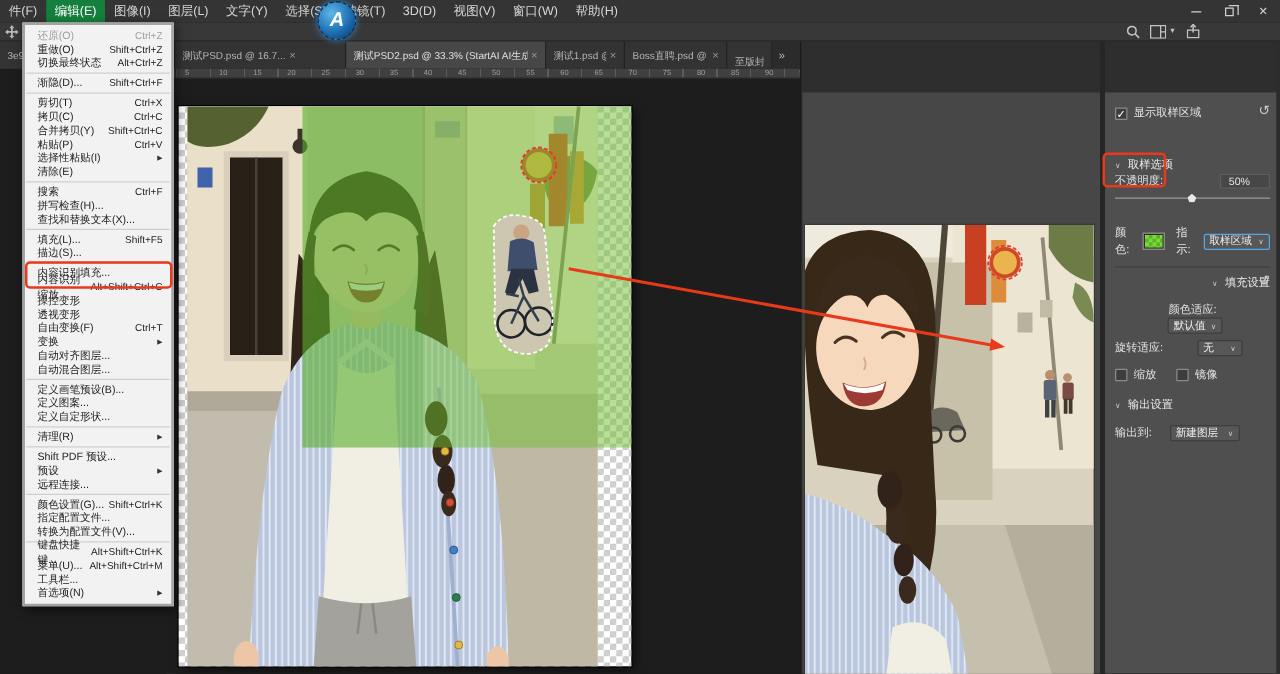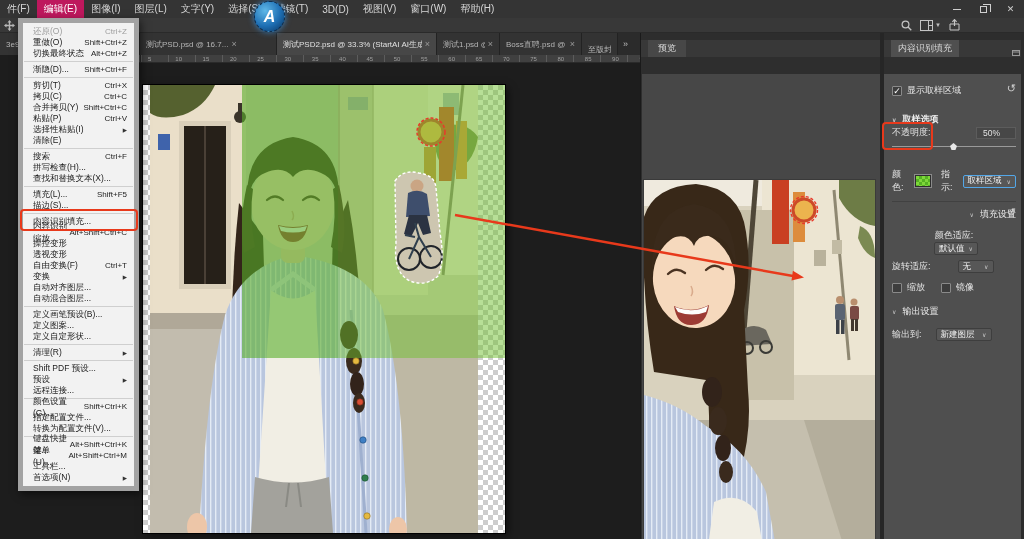--- a/index.html
+++ b/index.html
@@ -12,7 +12,7 @@
     display:flex; align-items:center; z-index:20; }
   .menubar { display:flex; height:100%; align-items:center; }
   .menu-item { color:#d6d6d6; font-size:10px; padding:0 7px; height:100%; display:flex; align-items:center; }
-  .menu-item.open { background:#be185d; color:#fff; }
+  .menu-item.open { background:#15803d; color:#fff; }
   .win-controls { margin-left:auto; display:flex; height:100%; }
   .win-btn { width:27px; height:100%; display:flex; align-items:center; justify-content:center; color:#cfcfcf; font-size:9px; }
   .min-glyph { width:8px; height:1px; background:#cfcfcf; display:block; }

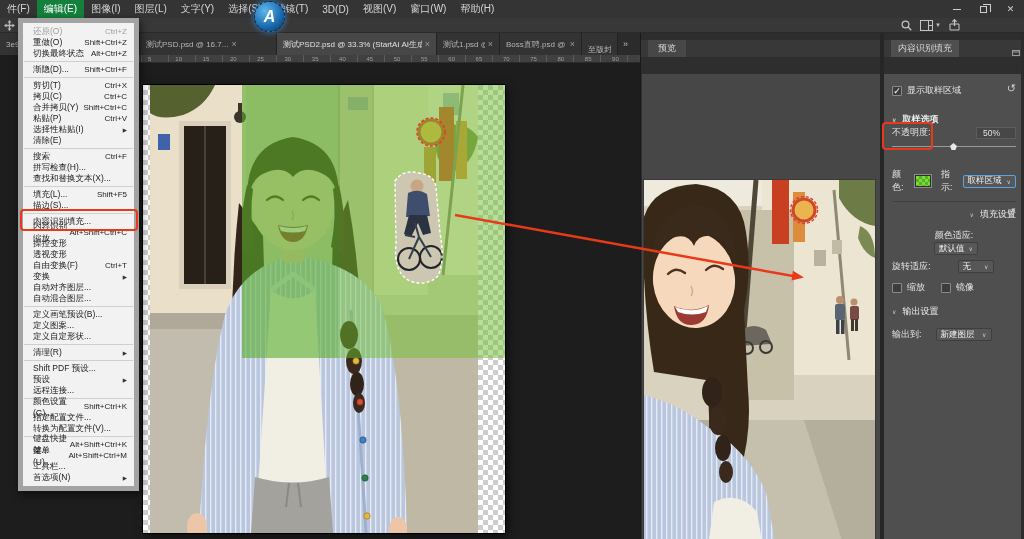--- a/index.html
+++ b/index.html
@@ -96,7 +96,7 @@
 
   
   .edit-menu { position:absolute; left:18px; top:18px; width:121px; background:#f2f2f2;
-    border:5px solid #a3a3a3; box-shadow:2px 3px 8px rgba(0,0,0,.55); z-index:60; padding:3px 0; }
+    border:2px solid #a3a3a3; box-shadow:2px 3px 8px rgba(0,0,0,.55); z-index:60; padding:3px 0; }
   .emi { display:flex; justify-content:space-between; align-items:center; height:11px; padding:0 7px 0 10px;
     font-size:8.5px; color:#1c1c1c; }
   .emi .sc { color:#1c1c1c; font-size:8px; }

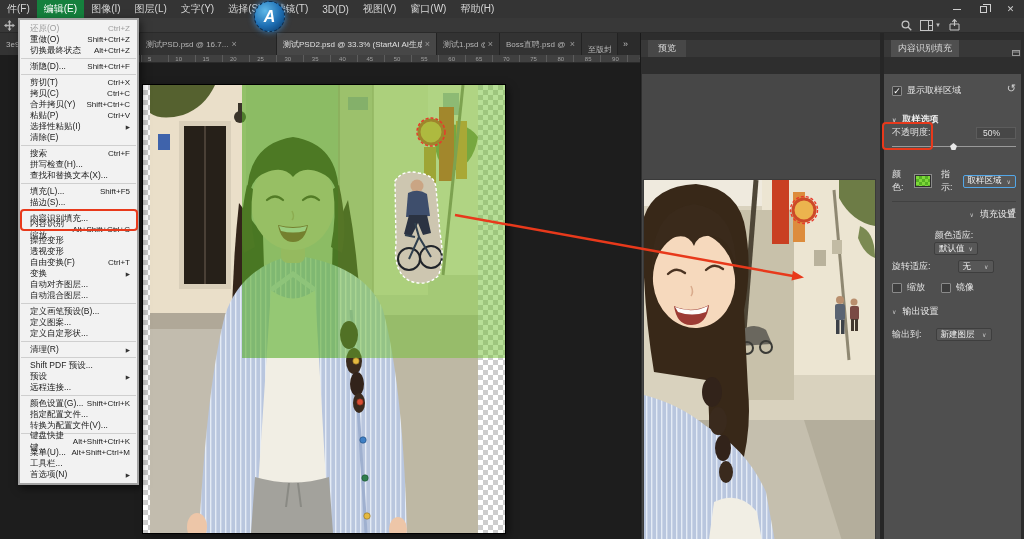--- a/index.html
+++ b/index.html
@@ -317,9 +317,6 @@
 
   <div class="preview-col">
     <div class="panel-topstrip"></div>
-    <div class="panel-tabrow">
-      <div class="panel-tab">预览</div>
-    </div>
     <div class="preview-body">
       <div class="preview-photo">
         <svg width="231" height="367" viewBox="0 0 231 367">

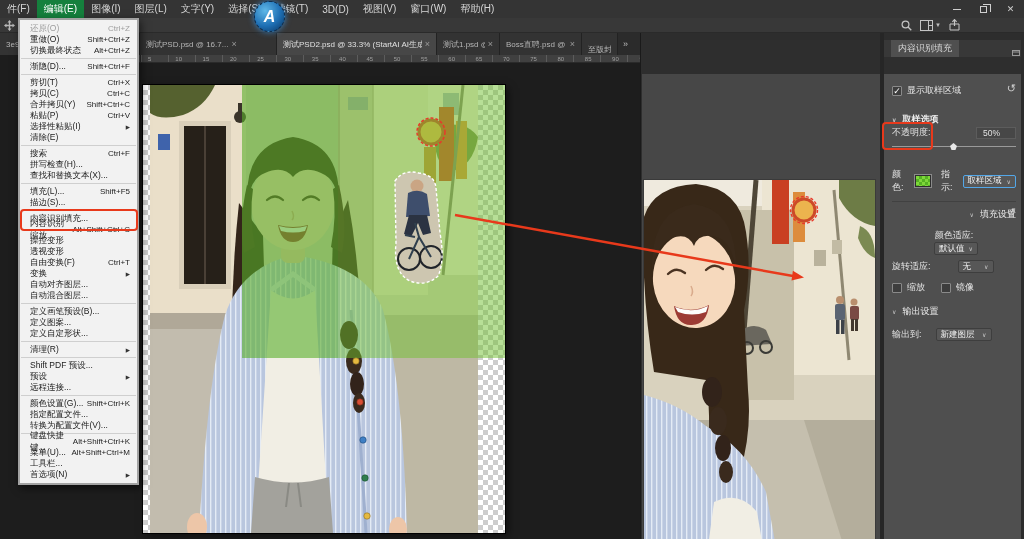--- a/index.html
+++ b/index.html
@@ -375,15 +375,6 @@
 
   <div class="right-col">
     <div class="panel-topstrip"></div>
-    <div class="panel-tabrow">
-      <div class="panel-tab">内容识别填充</div>
-      <span class="panel-menu-ic">
-        <svg width="8" height="8" viewBox="0 0 8 8">
-            <rect x="0.5" y="1.5" width="7" height="5" fill="none" stroke="#9a9a9a"></rect>
-            <line x1="0.5" y1="3" x2="7.5" y2="3" stroke="#9a9a9a"></line>
-          </svg>
-      </span>
-    </div>
     <div class="caf-body">
 
       <div class="caf-row" style="margin-top:4px;">

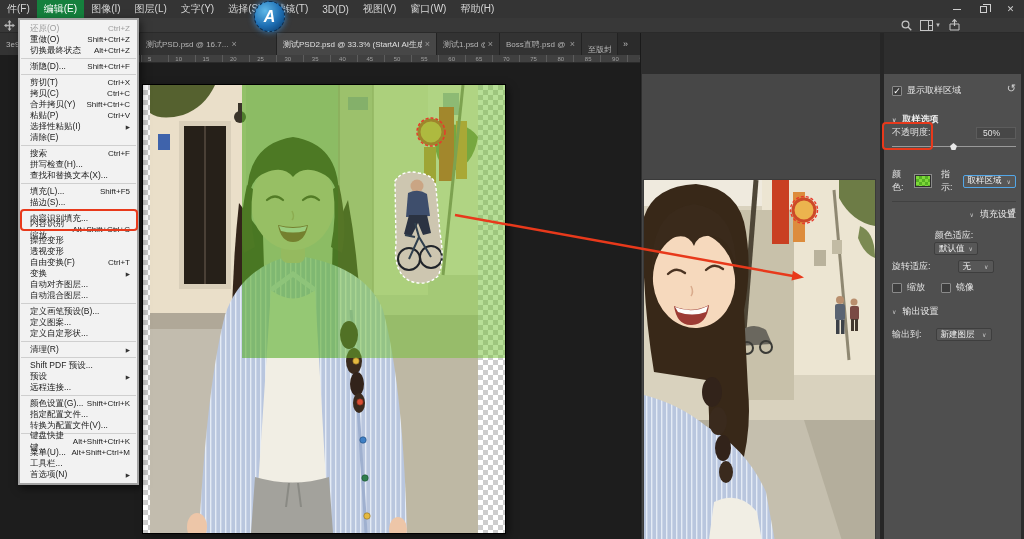--- a/index.html
+++ b/index.html
@@ -383,7 +383,7 @@
         <span class="reset-btn">↺</span>
       </div>
 
-      <div class="sec-head" style="margin-top:16px;font-weight:bold;">
+      <div class="sec-head" style="margin-top:28px;">
         <span class="sec-chev">∨</span>
         <span>取样选项</span>
       </div>

